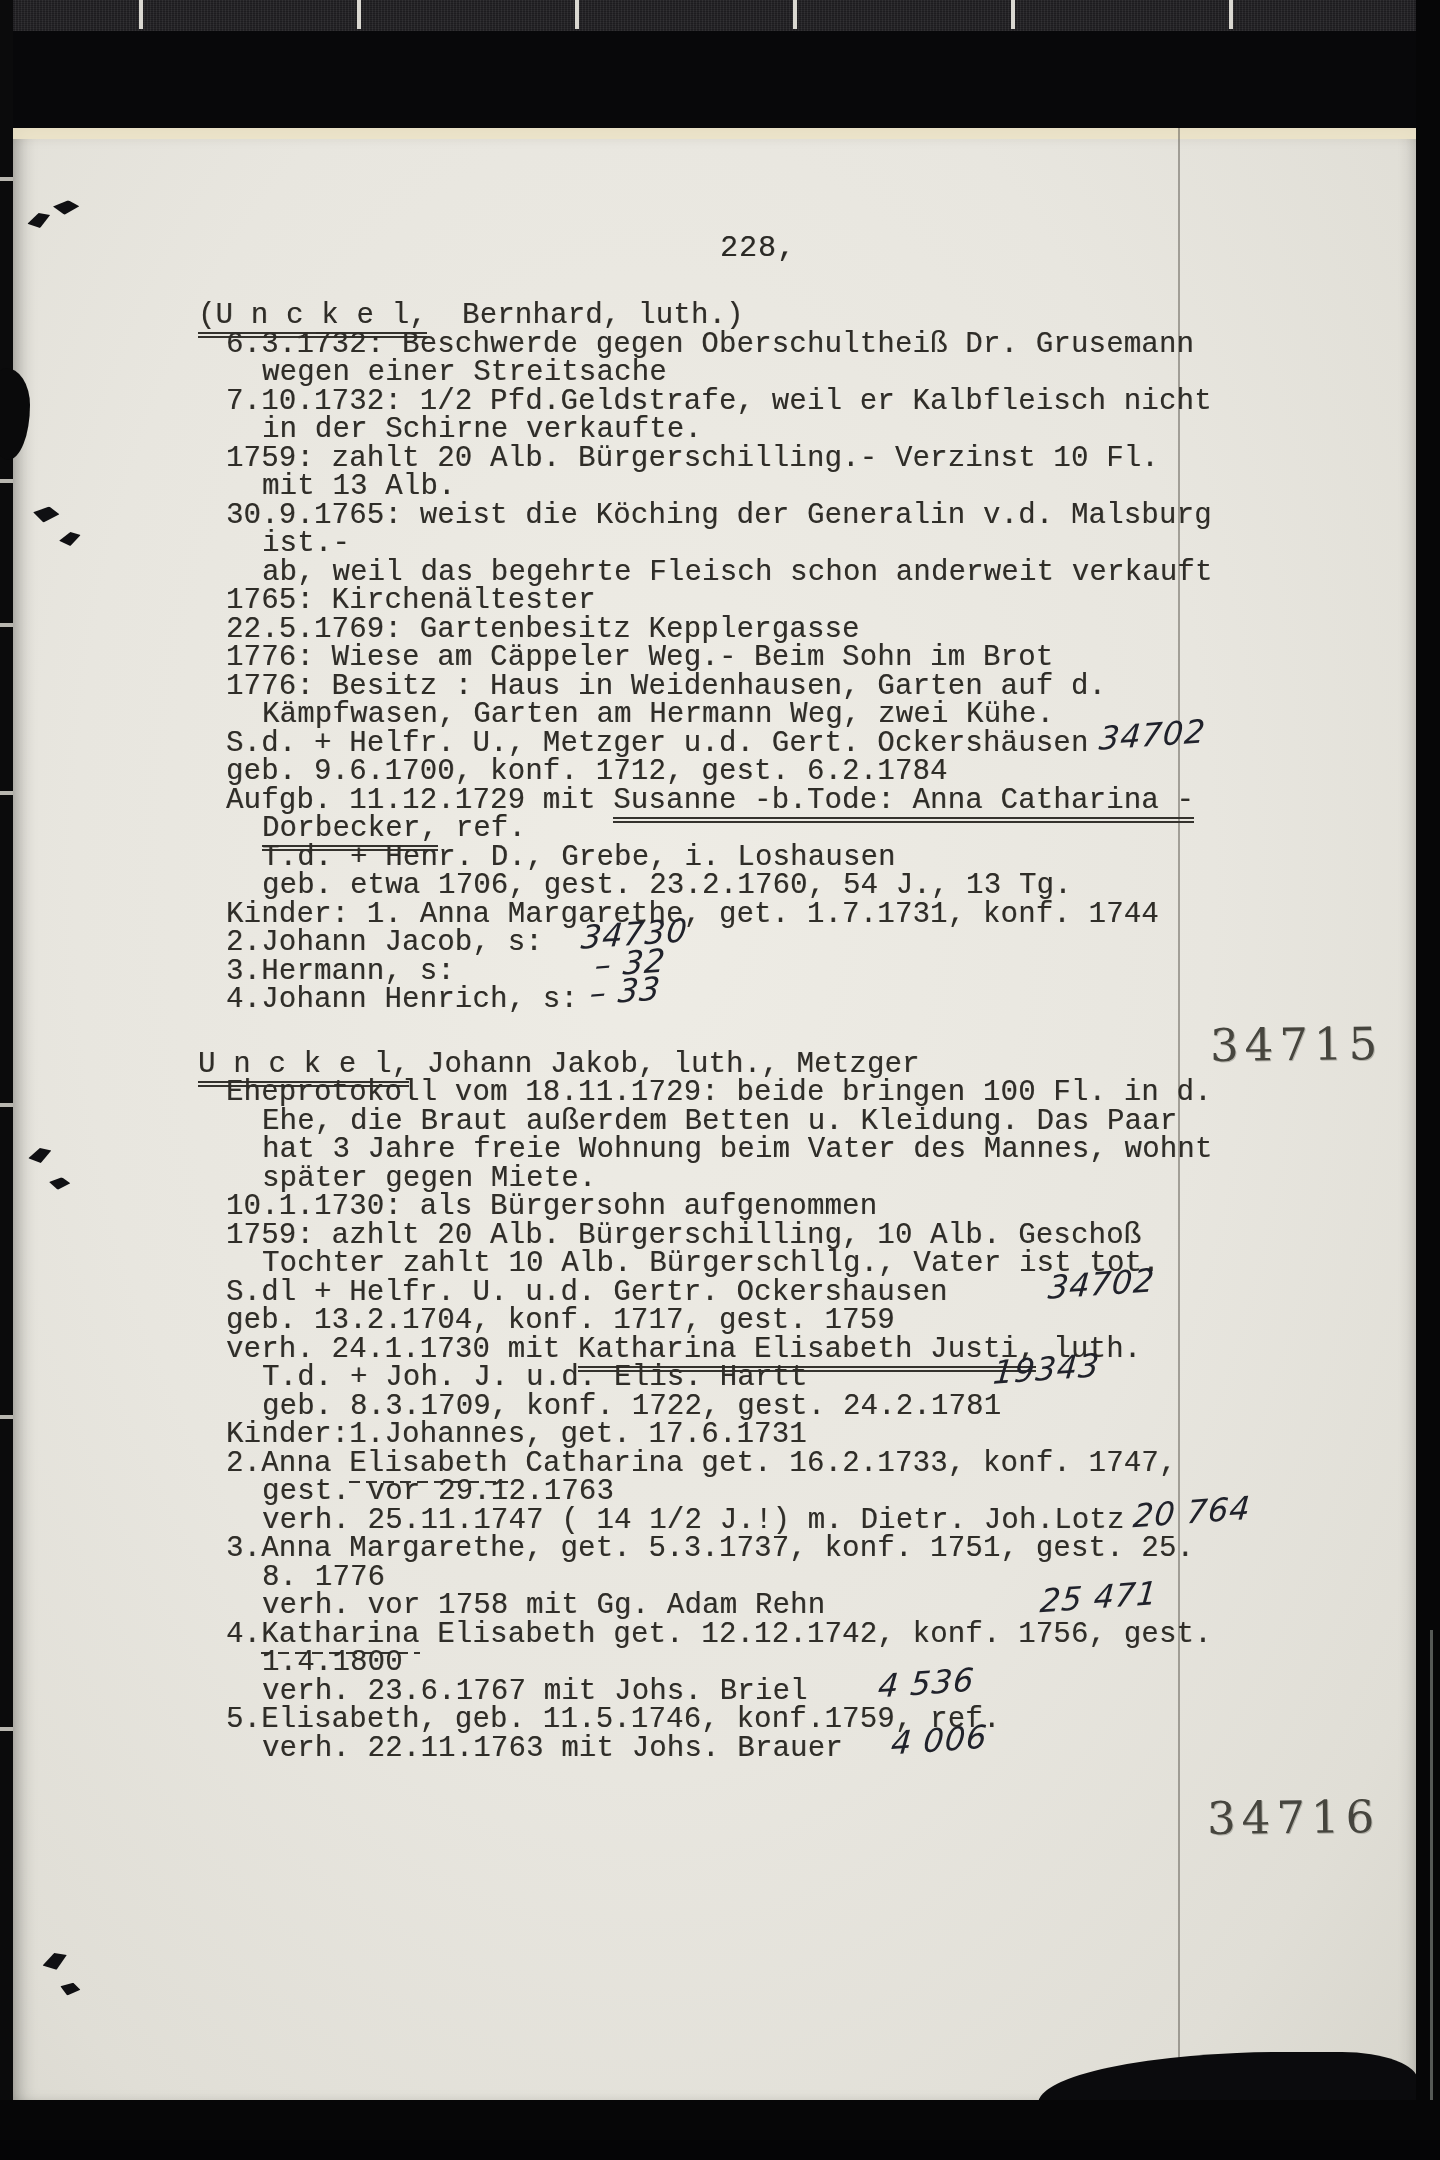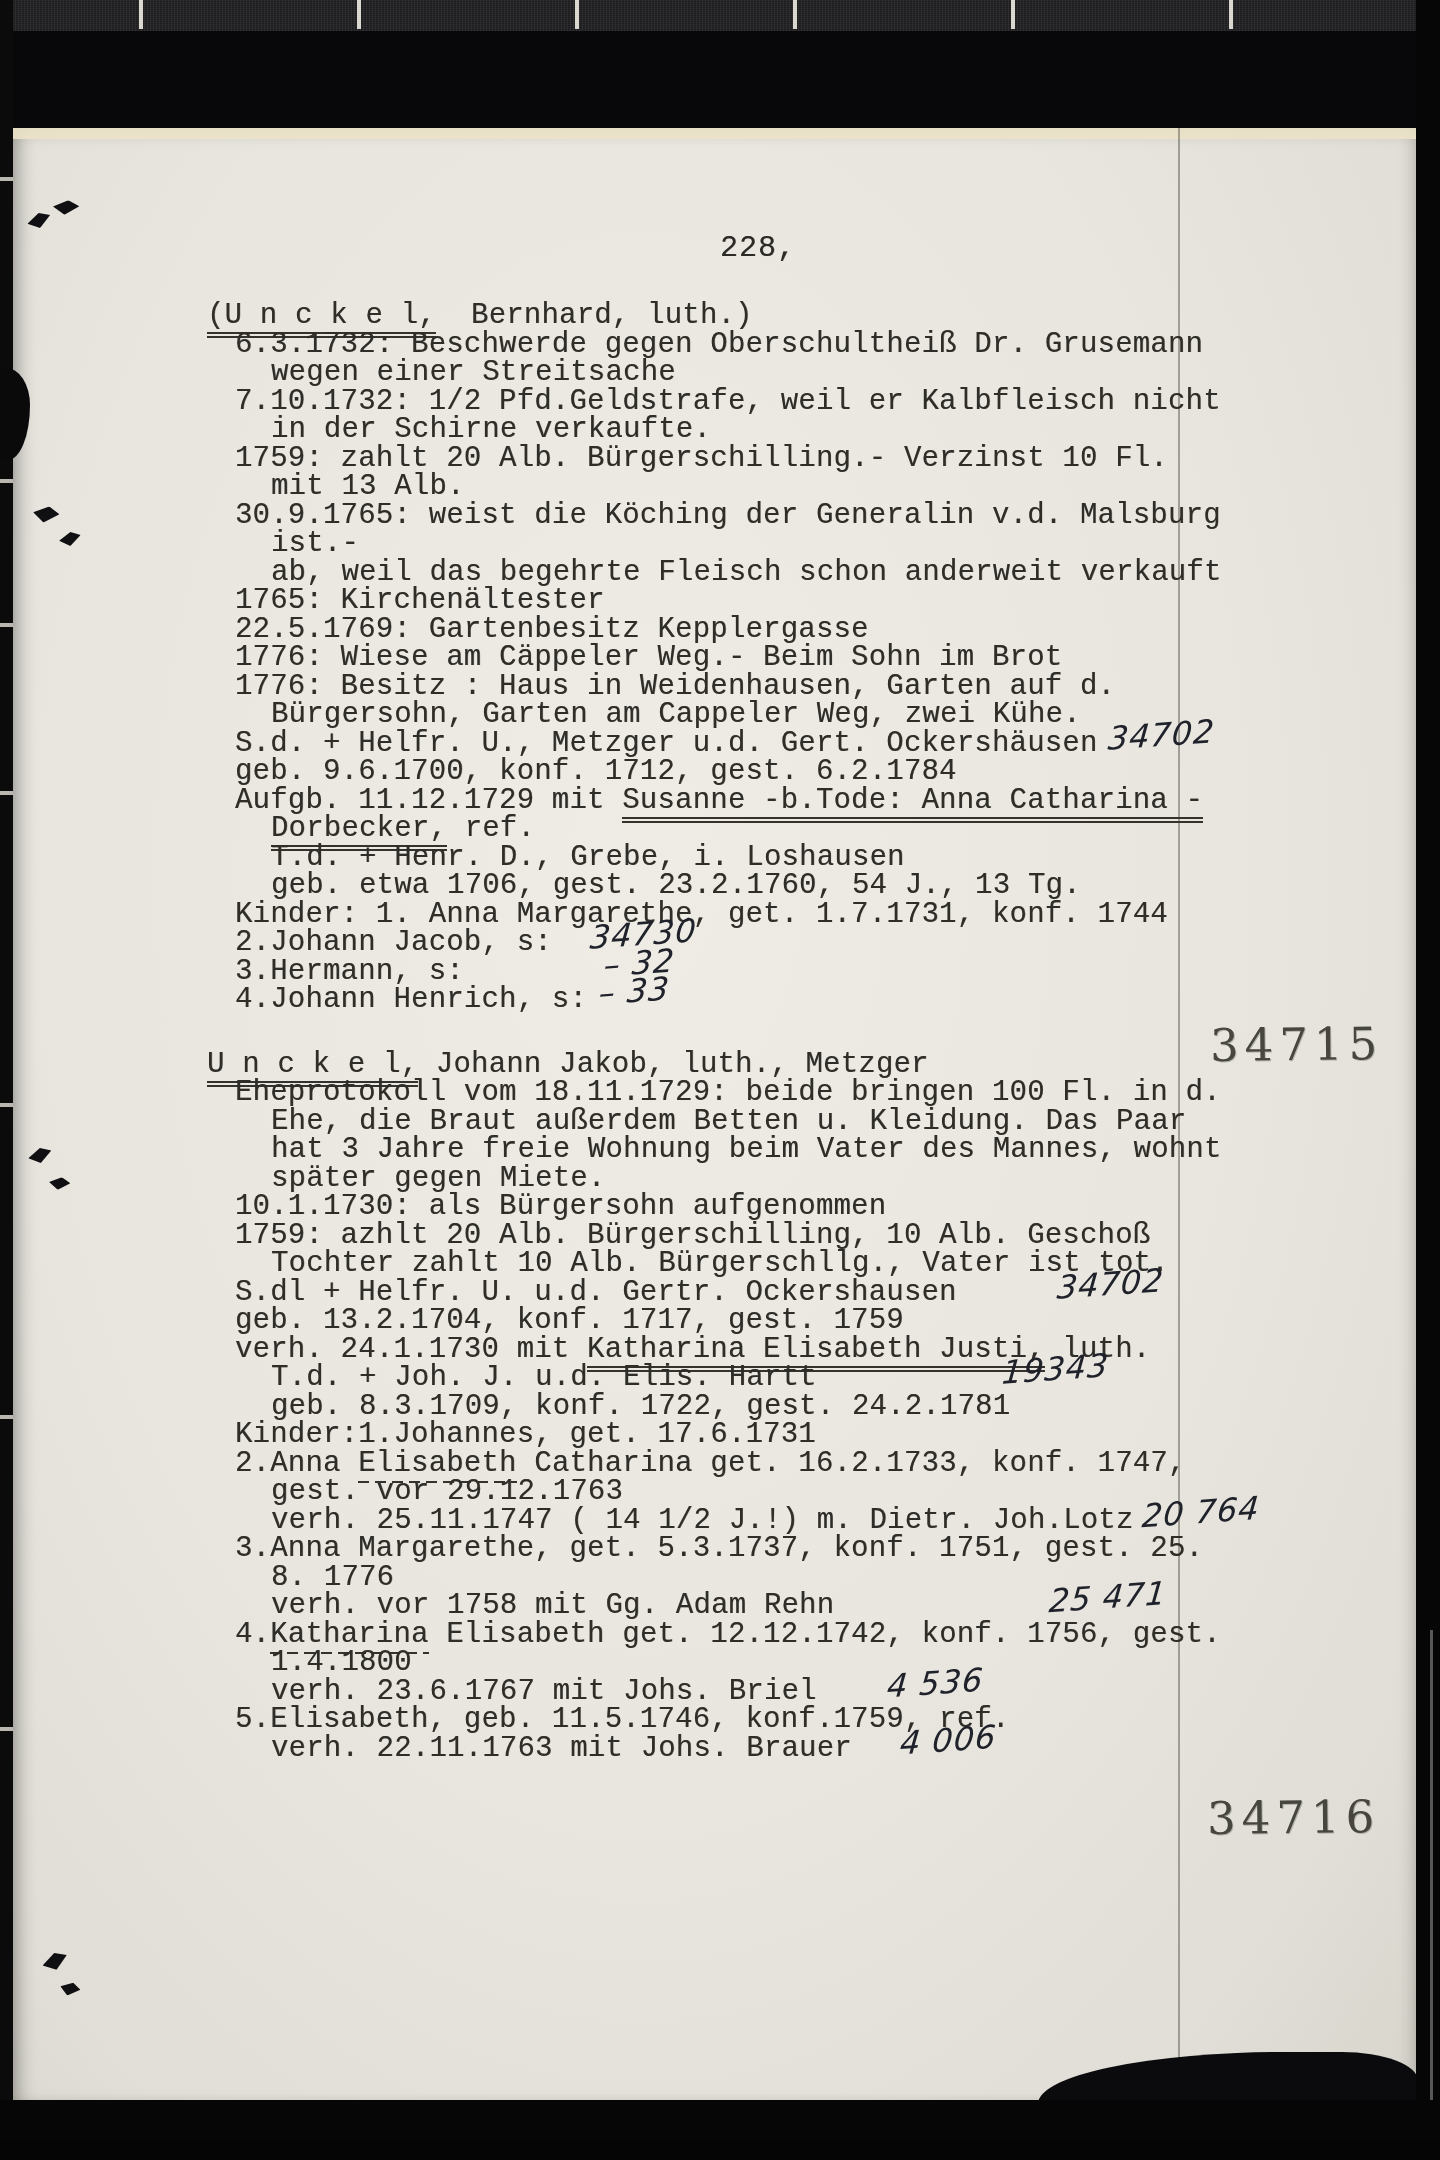--- a/index.html
+++ b/index.html
@@ -30,7 +30,7 @@
     clip-path:polygon(0 55%, 55% 0, 100% 30%, 48% 100%);}
   
   .text-col{position:absolute;left:190px;top:302px;width:1045px;}
-  .entry{margin:0 0 36px 17px;}
+  .entry{margin:0 0 36px 8px;}
   .line{white-space:pre;font-size:29px;line-height:28.5px;letter-spacing:.2px;color:#2f2d28;
         text-shadow:.4px .4px .6px rgba(47,45,40,.45);}
   .indent0{padding-left:0;}

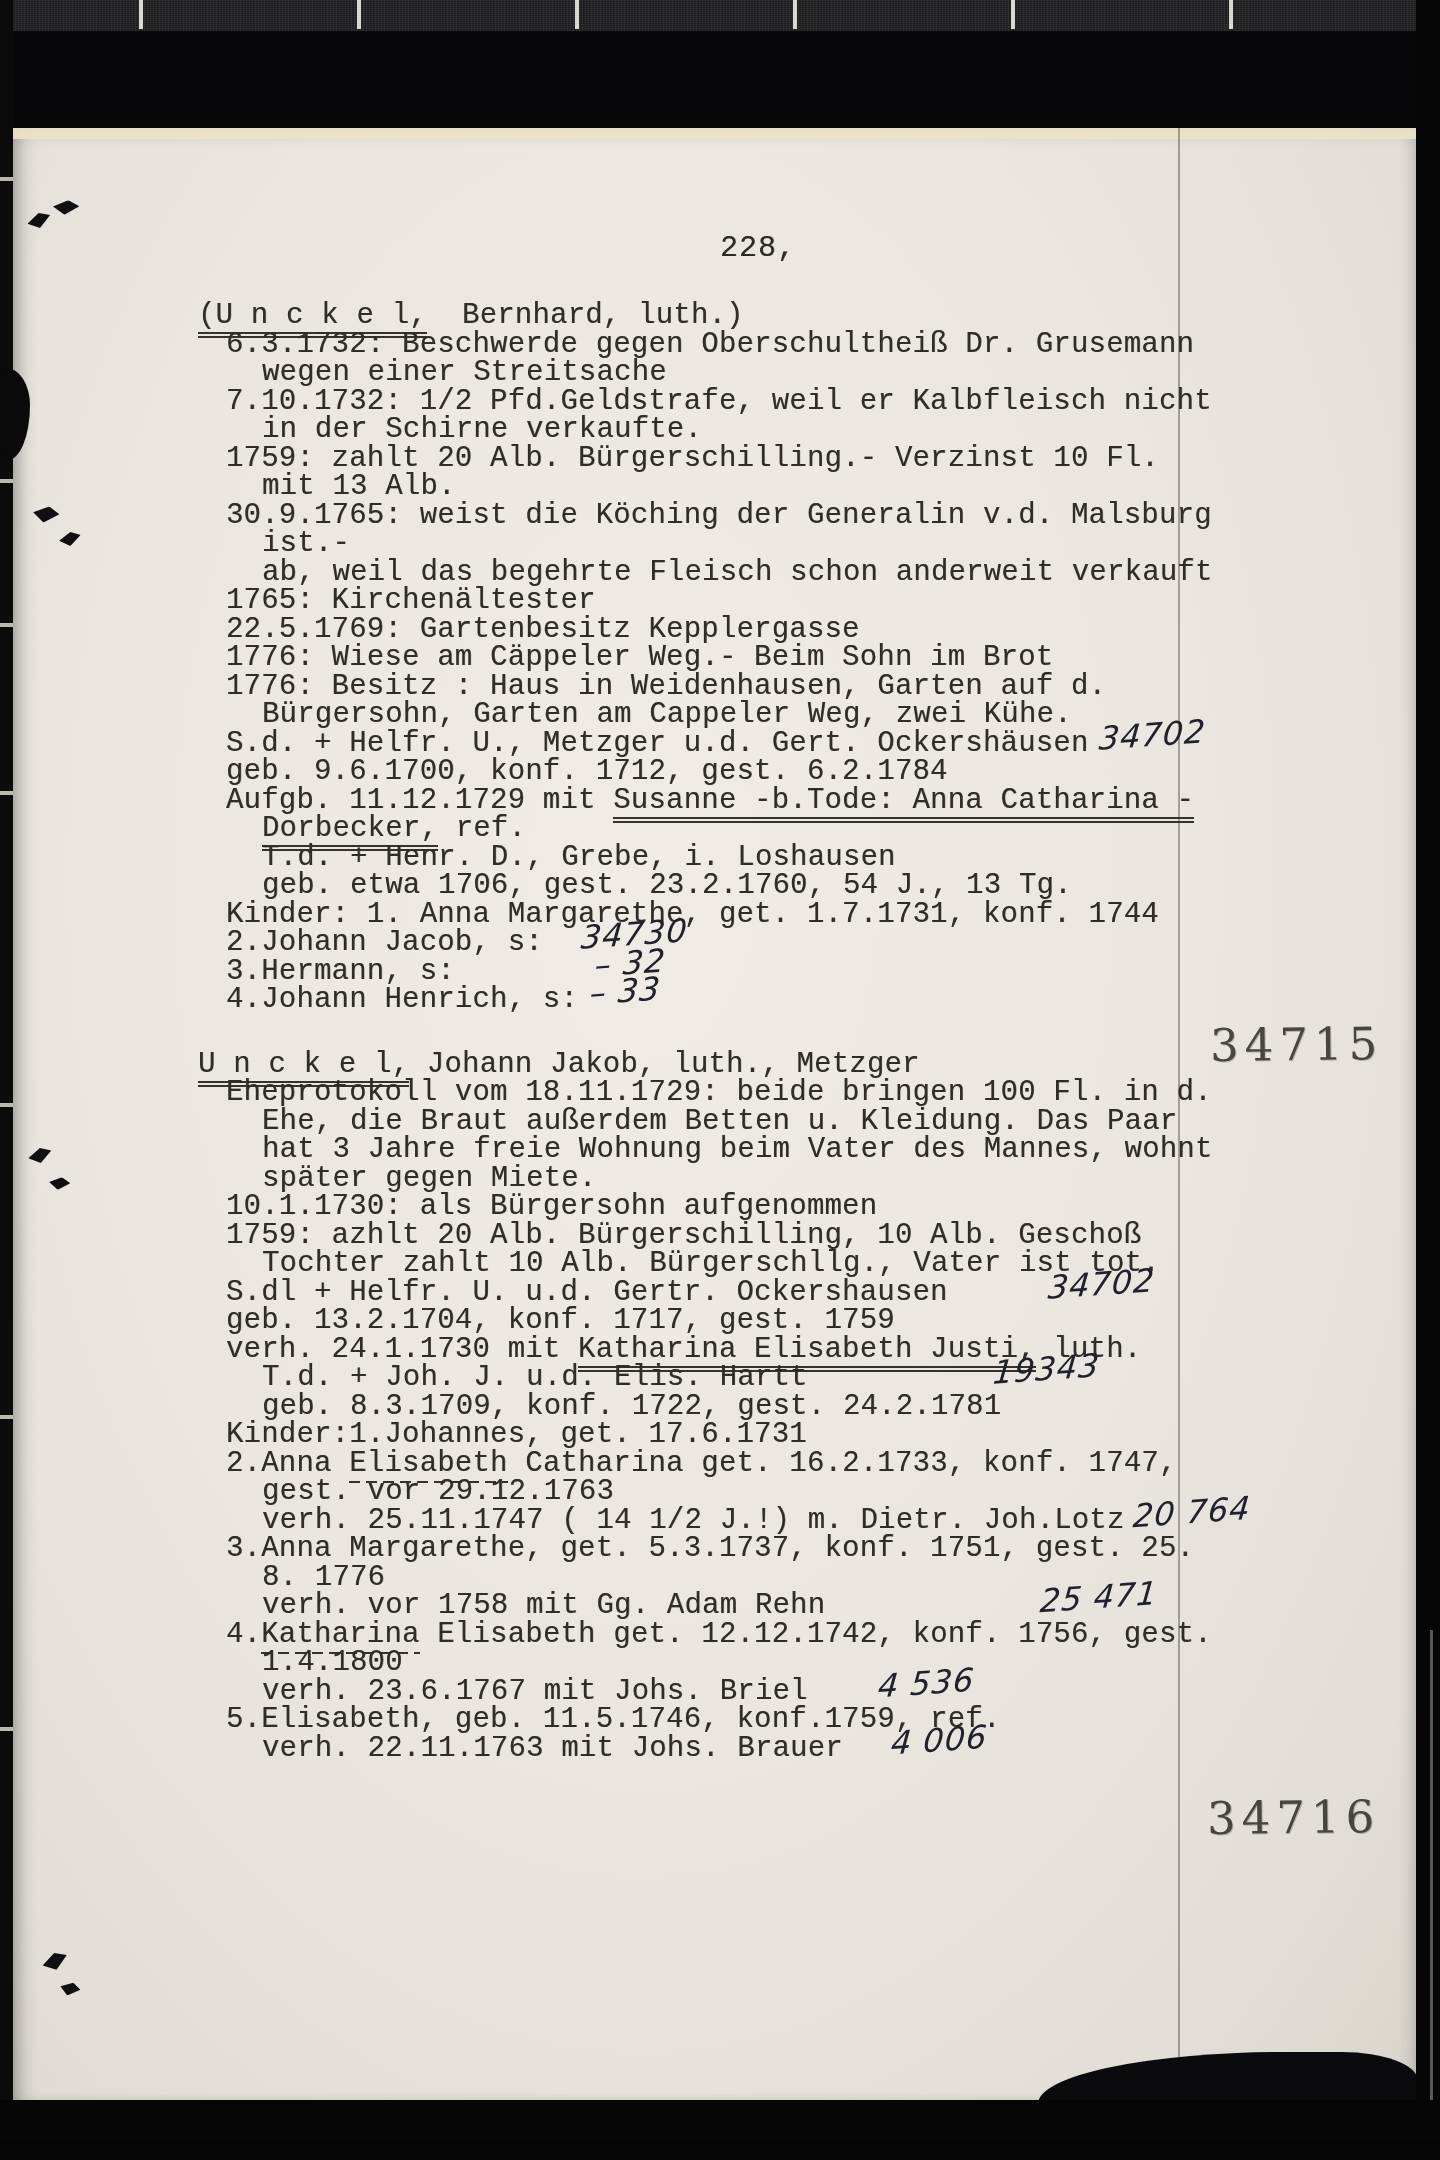--- a/index.html
+++ b/index.html
@@ -113,7 +113,7 @@
         <div class="line indent1"><span class="seg">22.5.1769: Gartenbesitz Kepplergasse</span></div>
         <div class="line indent1"><span class="seg">1776: Wiese am Cäppeler Weg.- Beim Sohn im Brot</span></div>
         <div class="line indent1"><span class="seg">1776: Besitz : Haus in Weidenhausen, Garten auf d.</span></div>
-        <div class="line indent2"><span class="seg">Bürgersohn, Garten am Cappeler Weg, zwei Kühe.</span></div>
+        <div class="line indent2"><span class="seg">Kämpfwasen, Garten am Hermann Weg, zwei Kühe.</span></div>
         <div class="line indent1"><span class="seg">S.d. + Helfr. U., Metzger u.d. Gert. Ockershäusen</span><span class="seg hw" style="margin-left: 10px;">34702</span></div>
         <div class="line indent1"><span class="seg">geb. 9.6.1700, konf. 1712, gest. 6.2.1784</span></div>
         <div class="line indent1"><span class="seg">Aufgb. 11.12.1729 mit </span><span class="seg u2">Susanne -b.Tode: Anna Catharina -</span></div>

